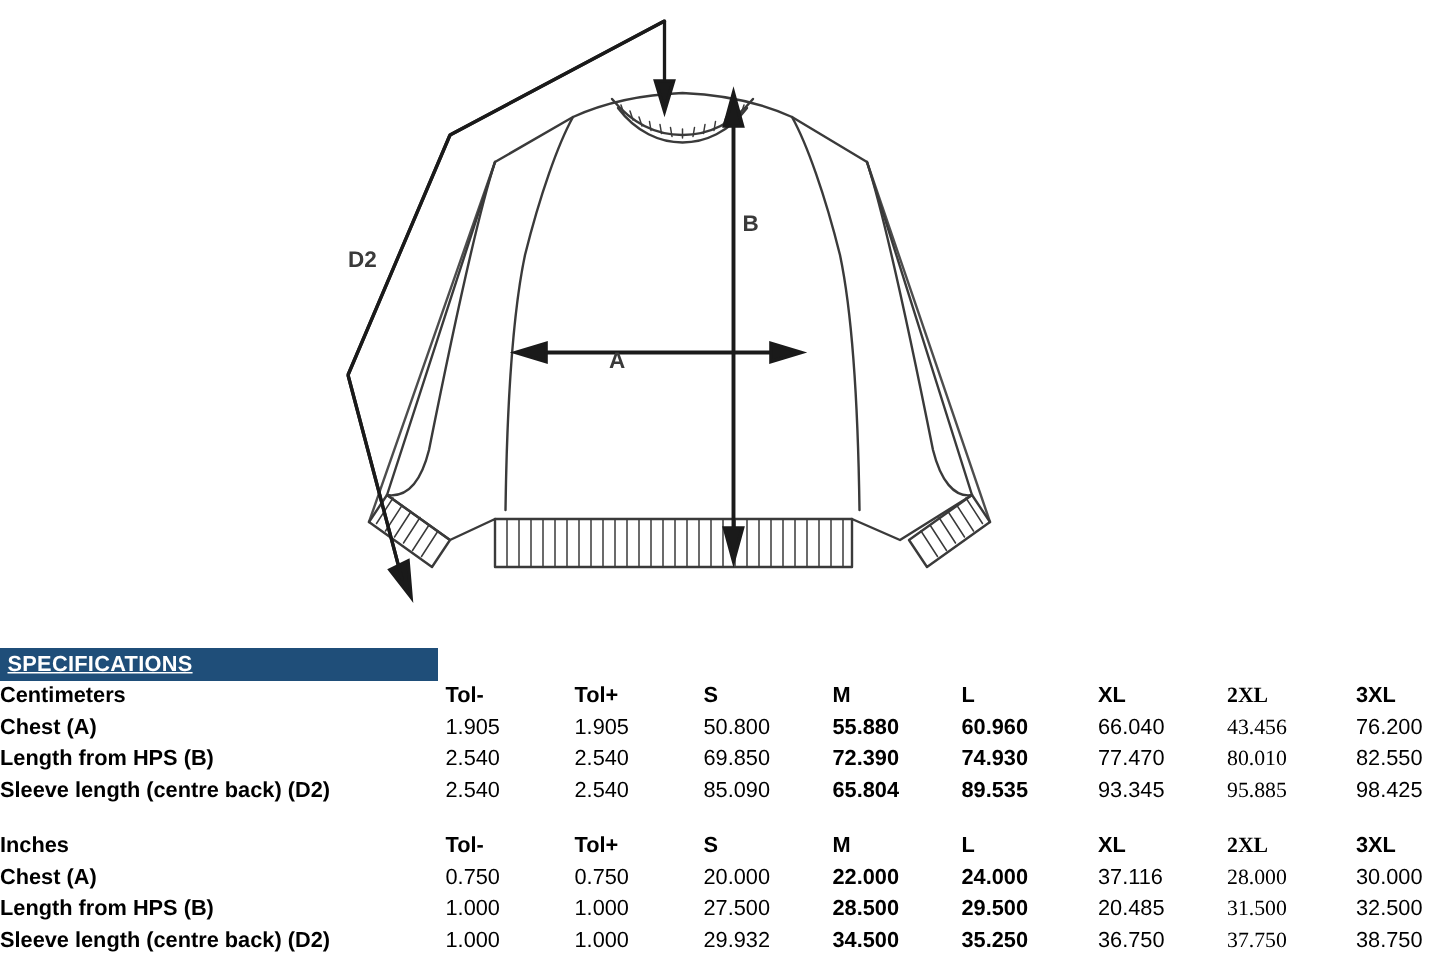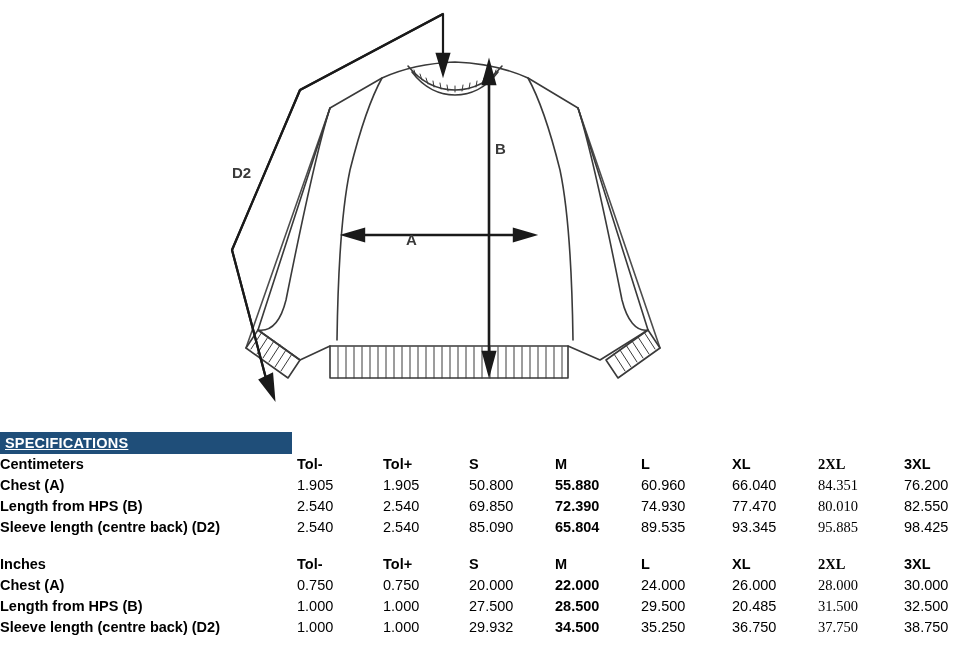--- a/index.html
+++ b/index.html
@@ -74,7 +74,7 @@
   td.c2 { width: 86px; }
   td.c3 { width: 86px; }
   td.c4 { width: 86px; font-weight: bold; }
-  td.c5 { width: 91px; }
+  td.c5 { width: 91px; font-weight: bold; }
   td.c6 { width: 86px; }
   td.c7 { width: 86px; font-family: Liberation Serif, serif; }
   td.c8 { width: 86px; }

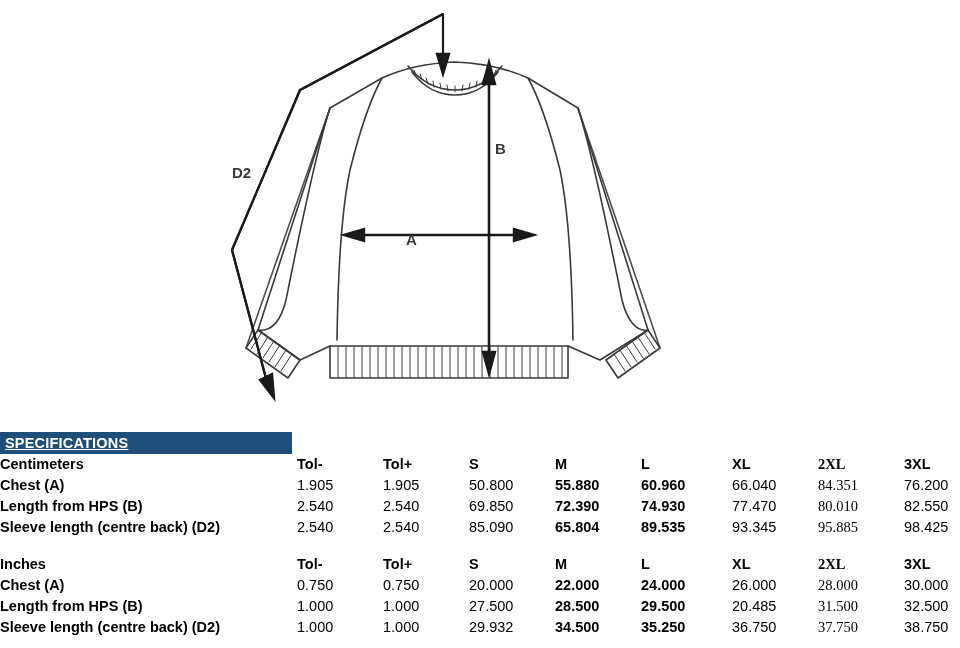--- a/index.html
+++ b/index.html
@@ -242,7 +242,7 @@
           <td class="c4">55.880</td>
           <td class="c5">60.960</td>
           <td class="c6">66.040</td>
-          <td class="c7">84.351</td>
+          <td class="c7">43.456</td>
           <td class="c8">76.200</td>
         </tr>
         <tr>

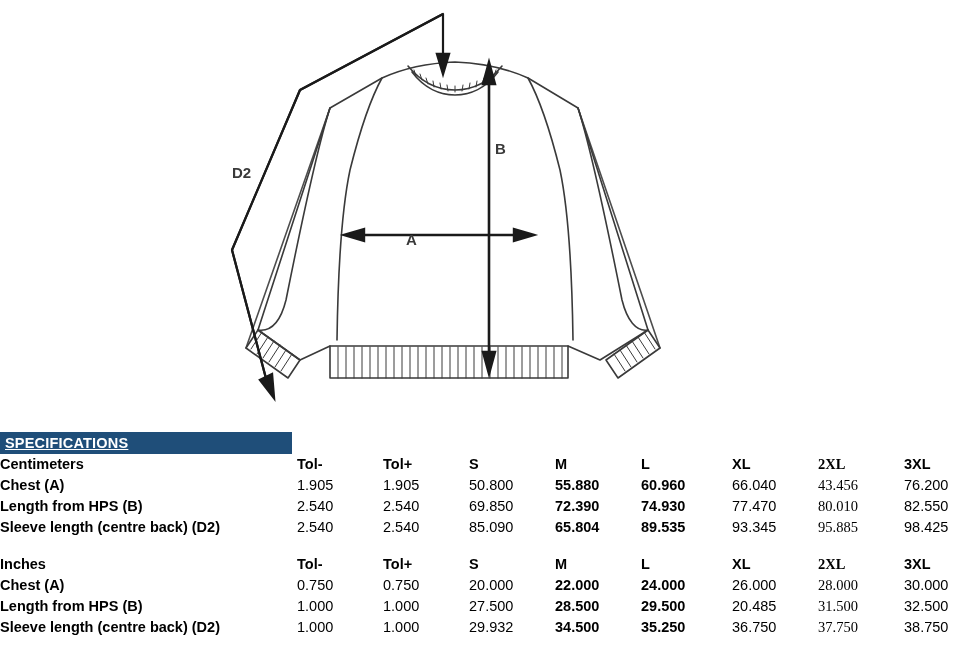--- a/index.html
+++ b/index.html
@@ -288,7 +288,7 @@
           <td class="c3">20.000</td>
           <td class="c4">22.000</td>
           <td class="c5">24.000</td>
-          <td class="c6">26.000</td>
+          <td class="c6">37.116</td>
           <td class="c7">28.000</td>
           <td class="c8">30.000</td>
         </tr>

